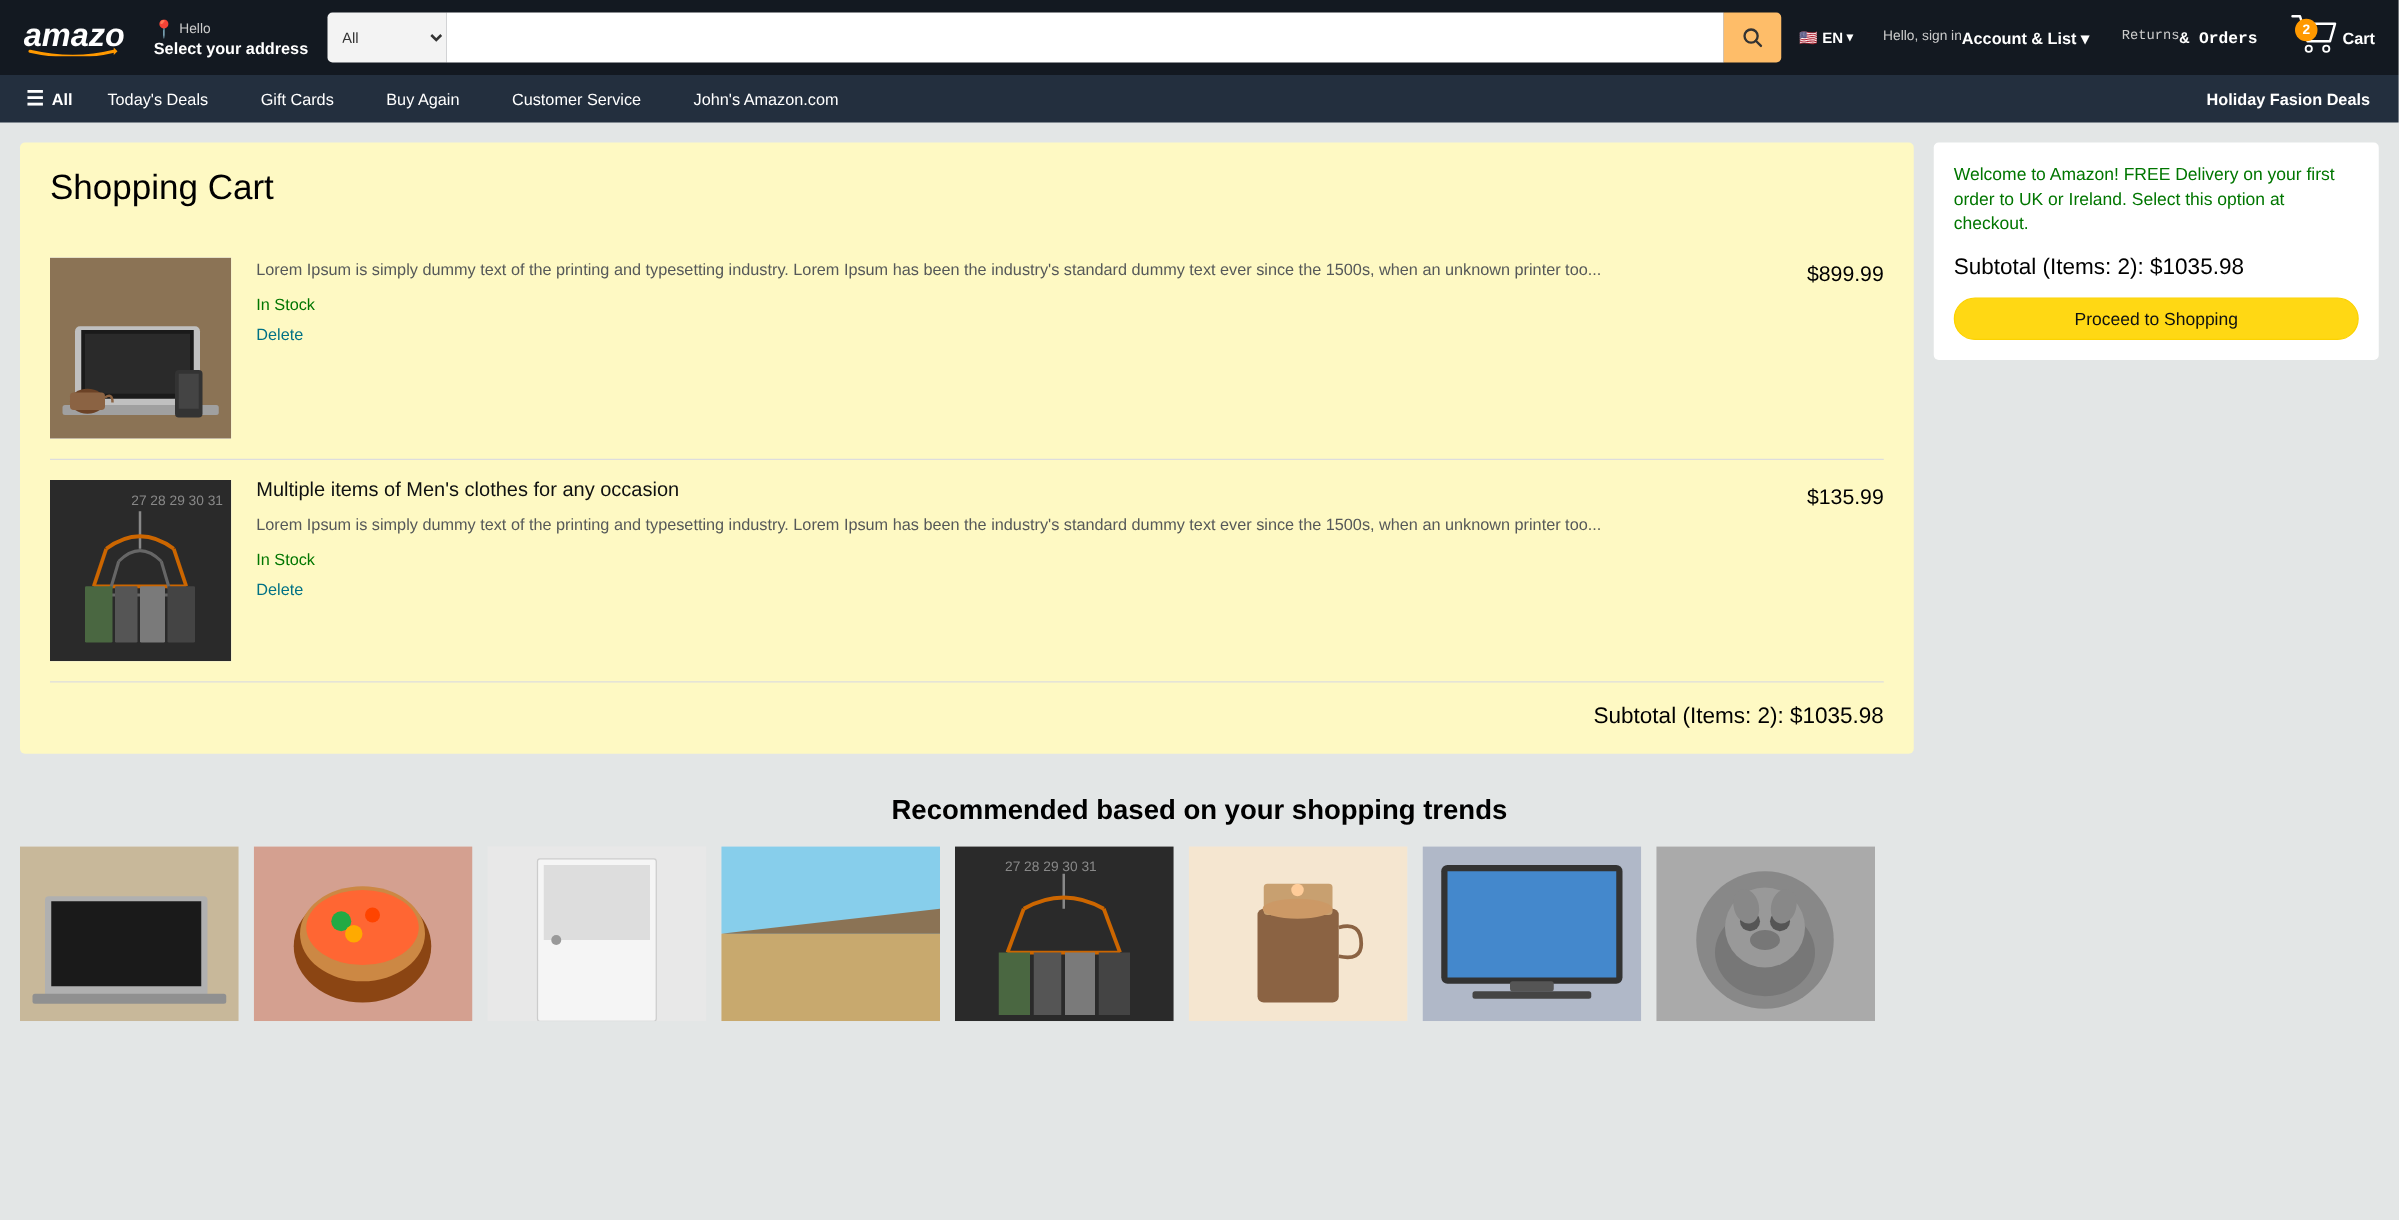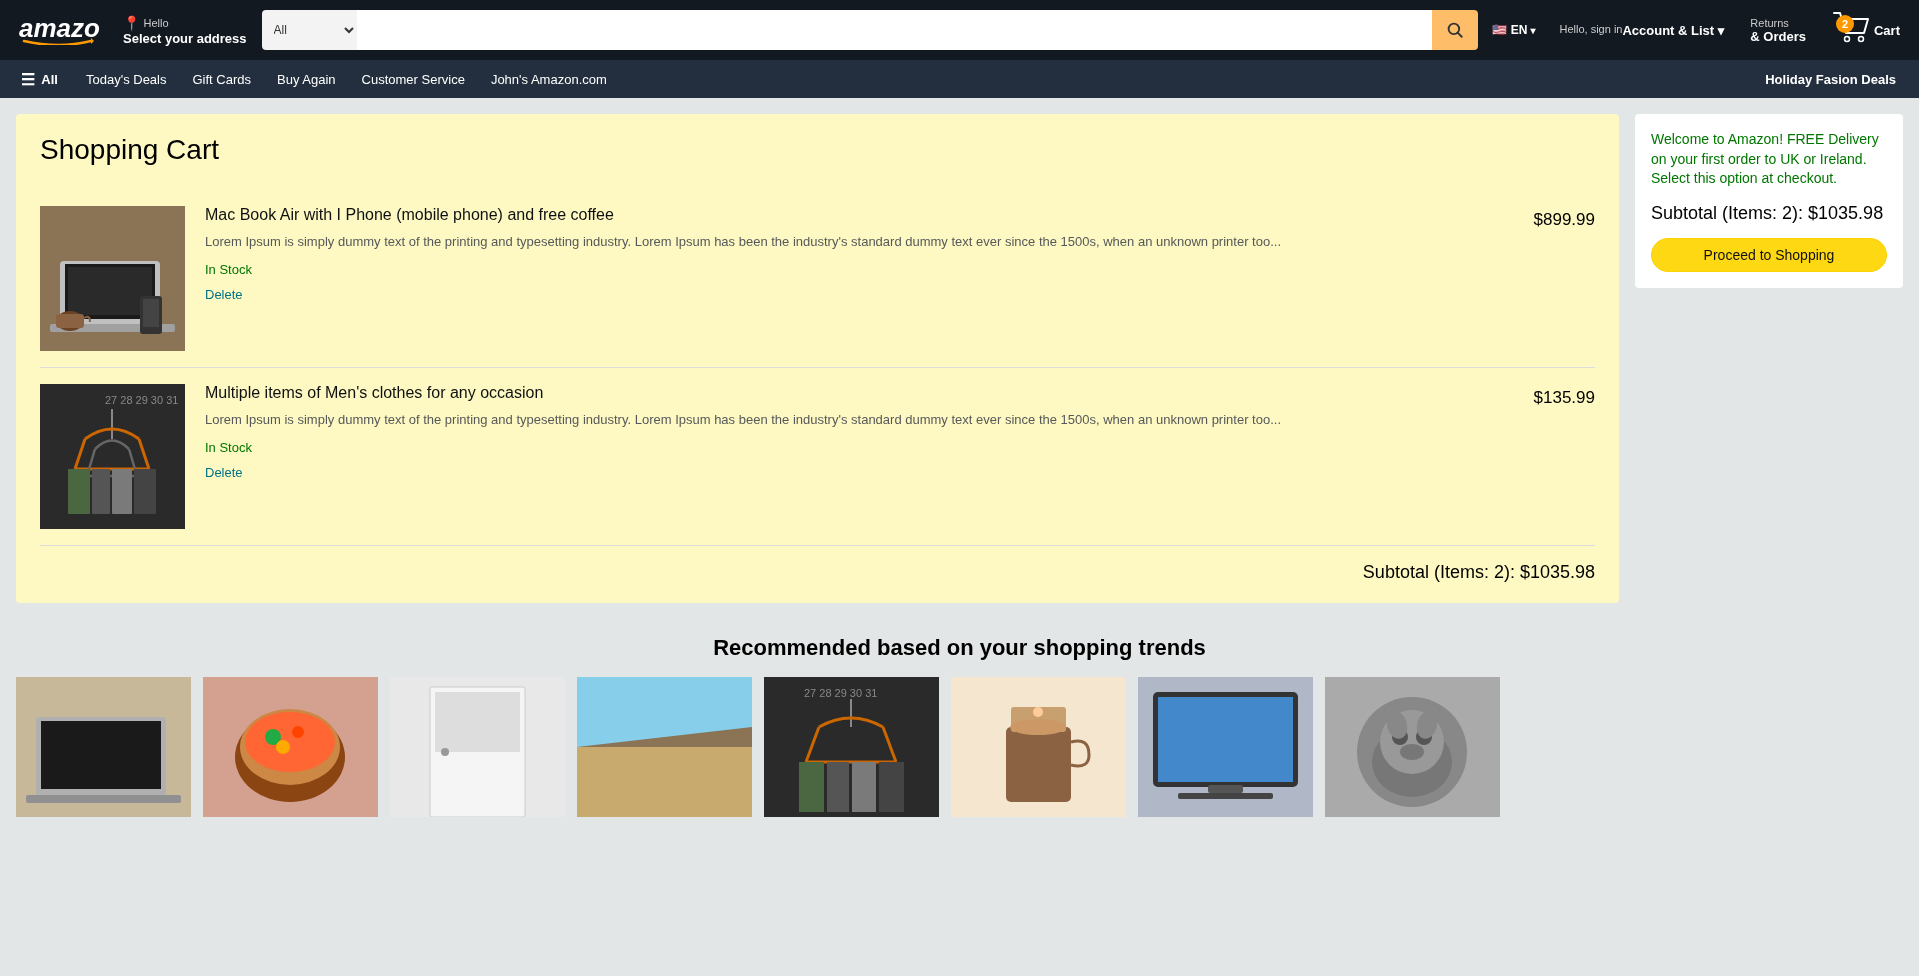--- a/index.html
+++ b/index.html
@@ -90,10 +90,10 @@
 
     .returns-area {
       display: flex;
-      flex-direction: column;
       padding: 6px 8px;
       cursor: pointer;
       border: 1px solid transparent;
+      font-family: Liberation Mono, monospace;
     }
     .returns-top { font-size: 11px; color: #ccc; }
     .returns-bottom { font-size: 13px; font-weight: bold; }

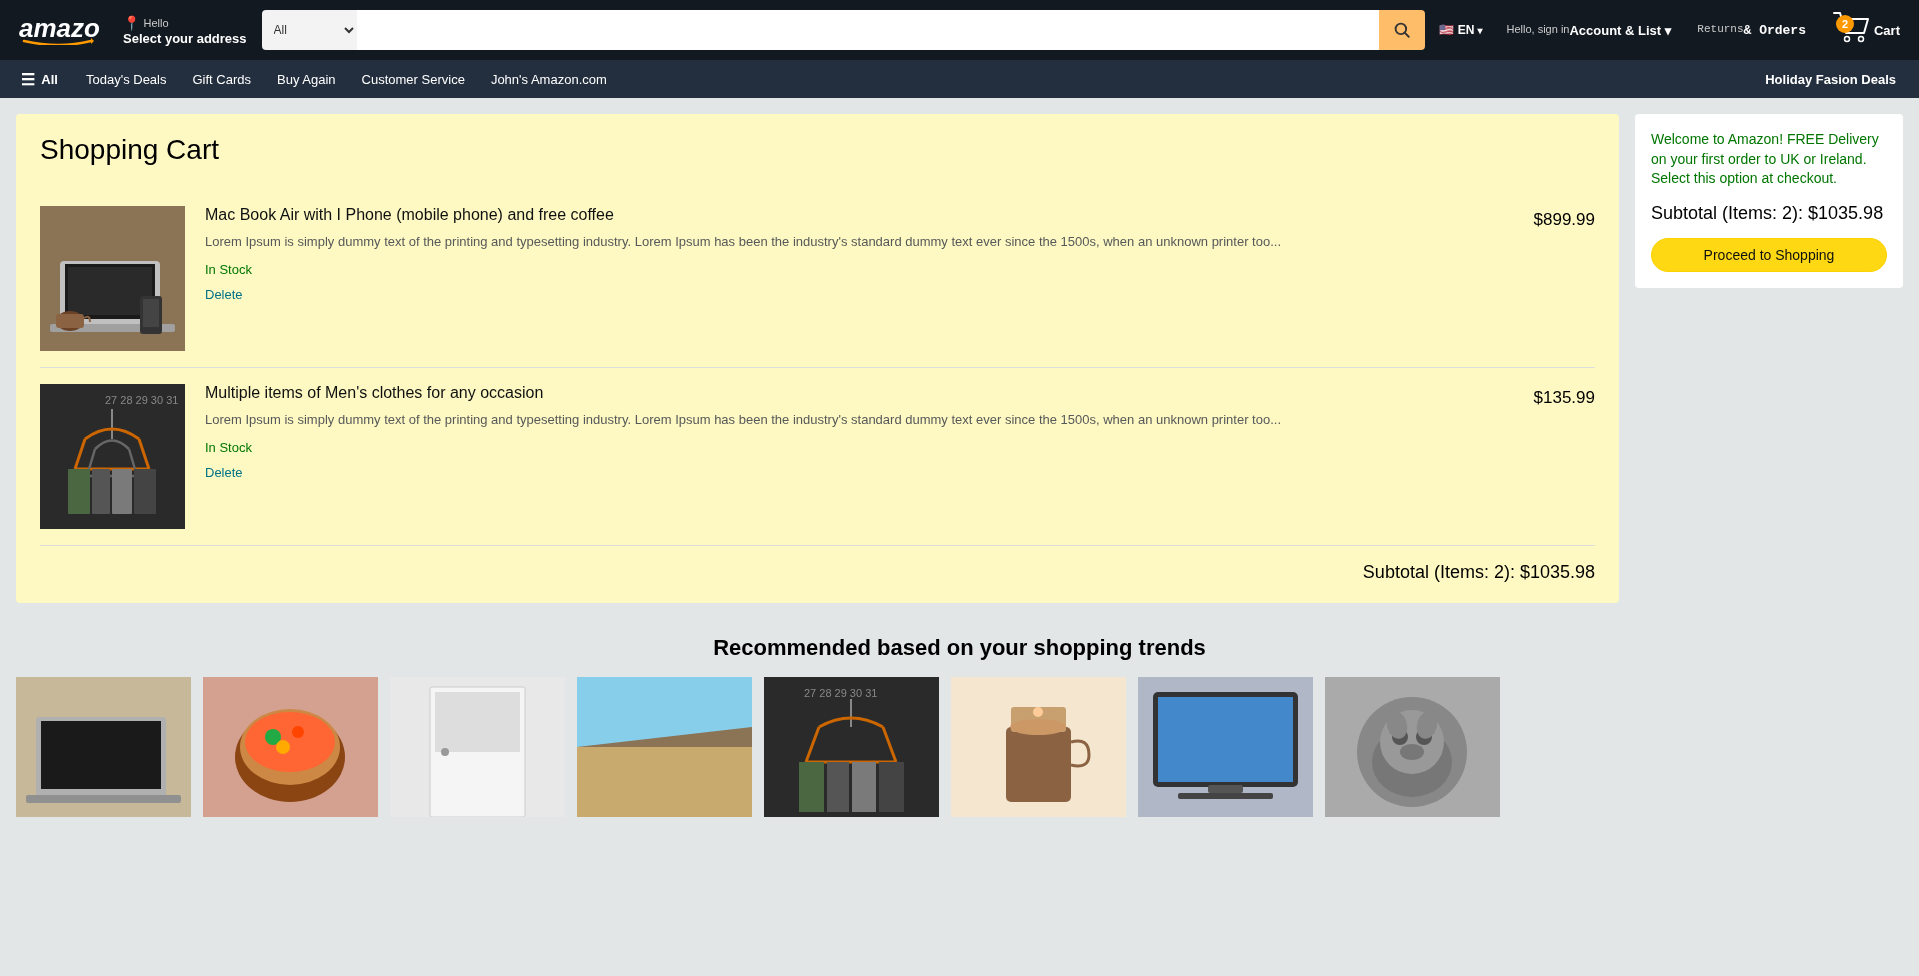--- a/index.html
+++ b/index.html
@@ -148,7 +148,7 @@
 
     .nav-links {
       display: flex;
-      gap: 0;
+      gap: 16px;
       flex: 1;
     }
     .nav-link {

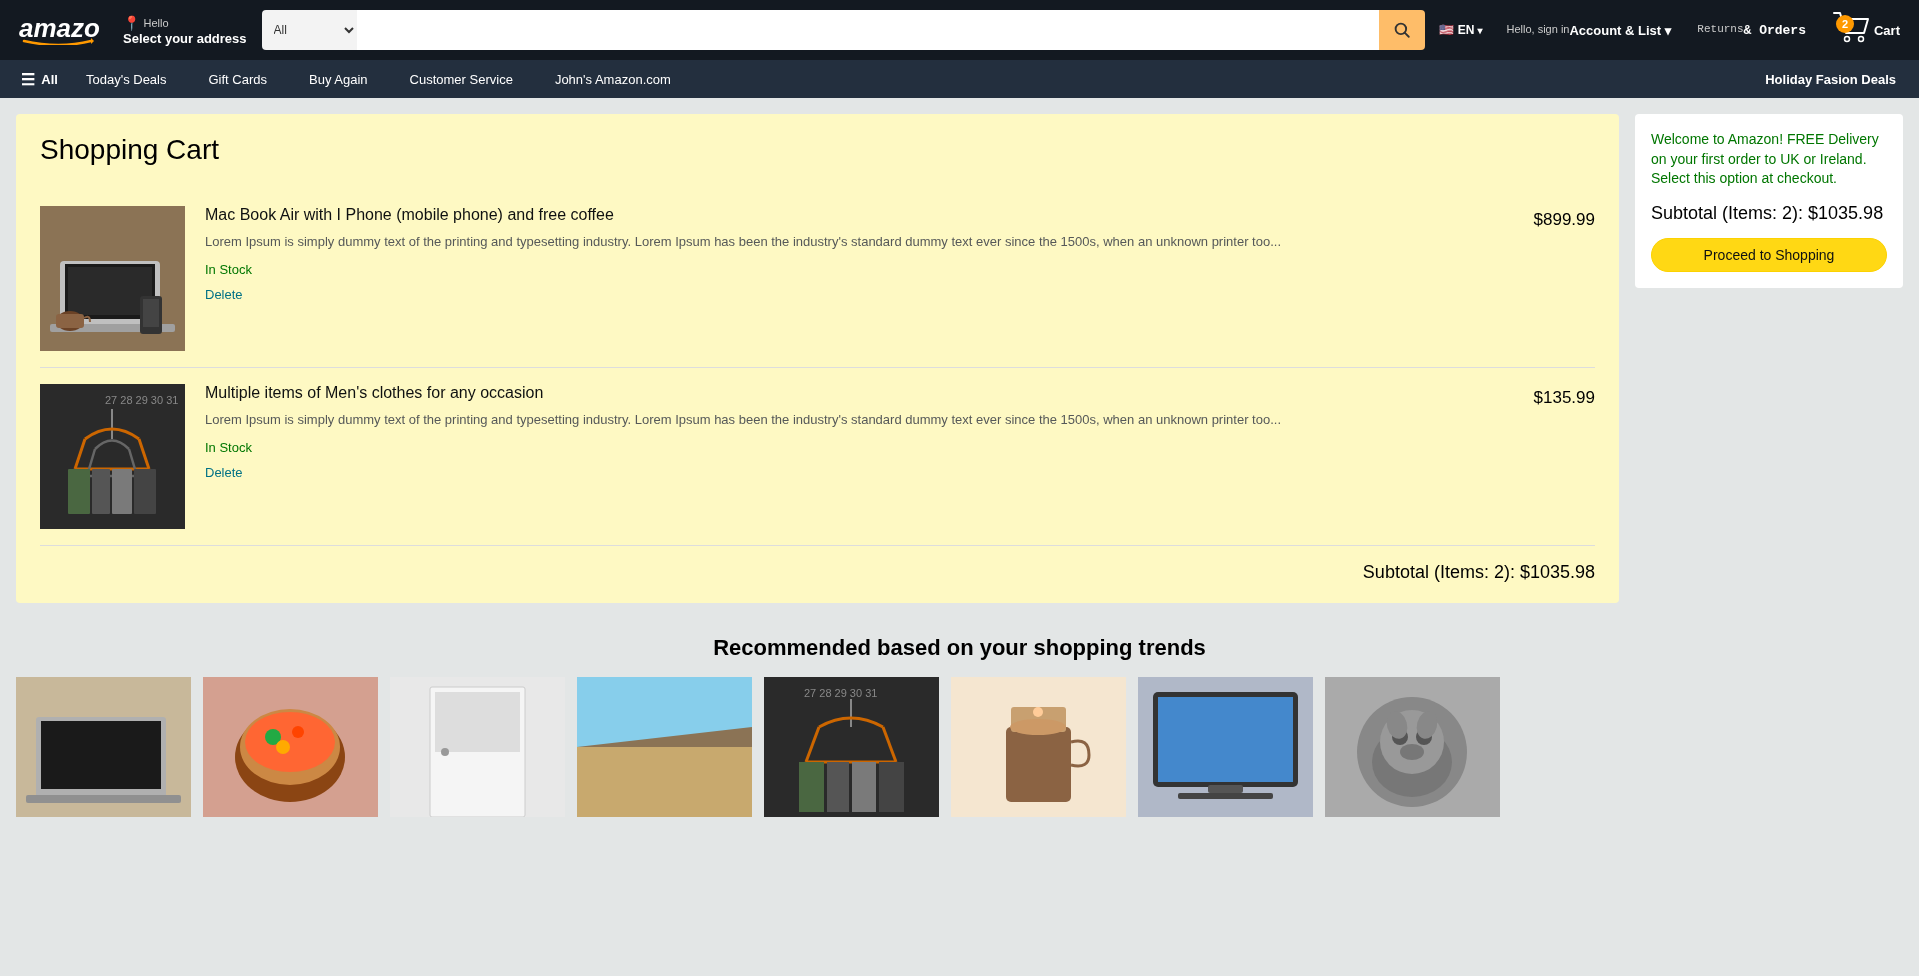--- a/index.html
+++ b/index.html
@@ -260,7 +260,7 @@
 
     
     .cart-sidebar {
-      width: 268px;
+      width: 356px;
       flex-shrink: 0;
     }
     .sidebar-box {

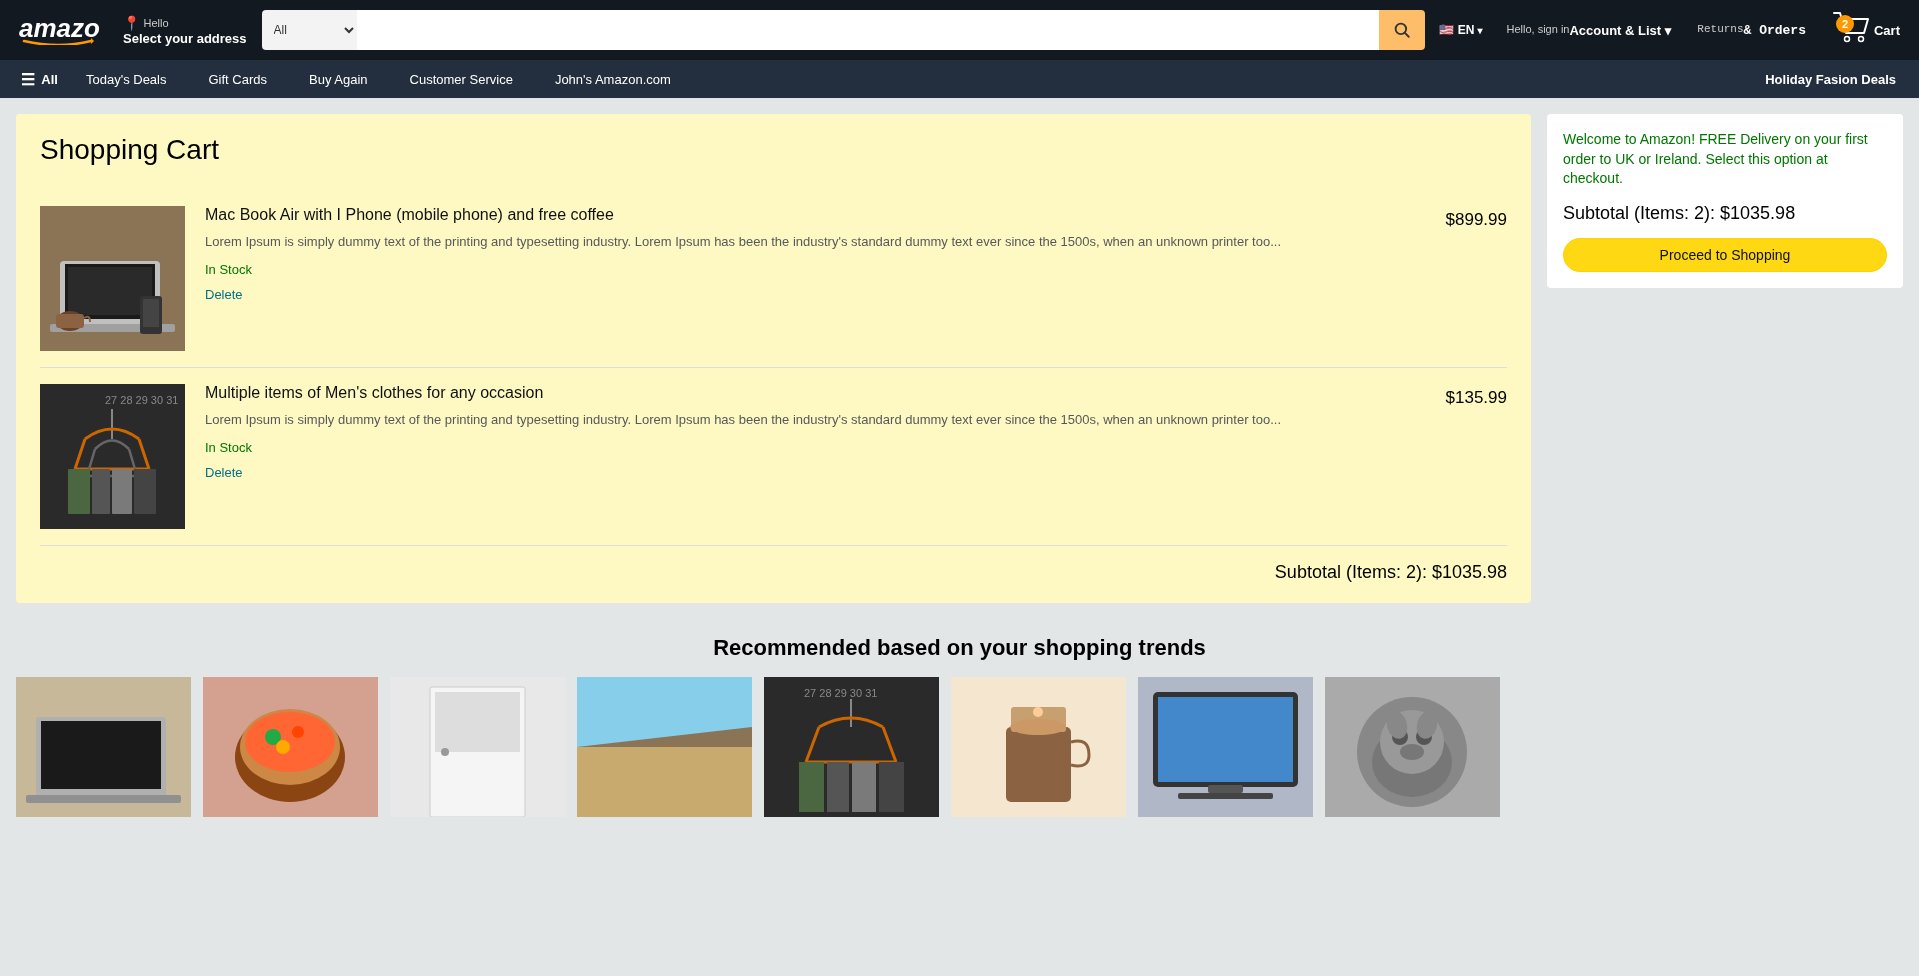--- a/index.html
+++ b/index.html
@@ -426,7 +426,6 @@
         </svg>
       </div>
       <div class="item-details">
-        <div class="item-title">Mac Book Air with I Phone (mobile phone) and free coffee</div>
         <div class="item-desc">Lorem Ipsum is simply dummy text of the printing and typesetting industry. Lorem Ipsum has been the industry's standard dummy text ever since the 1500s, when an unknown printer too...</div>
         <div class="in-stock">In Stock</div>
         <a class="delete-link">Delete</a>

